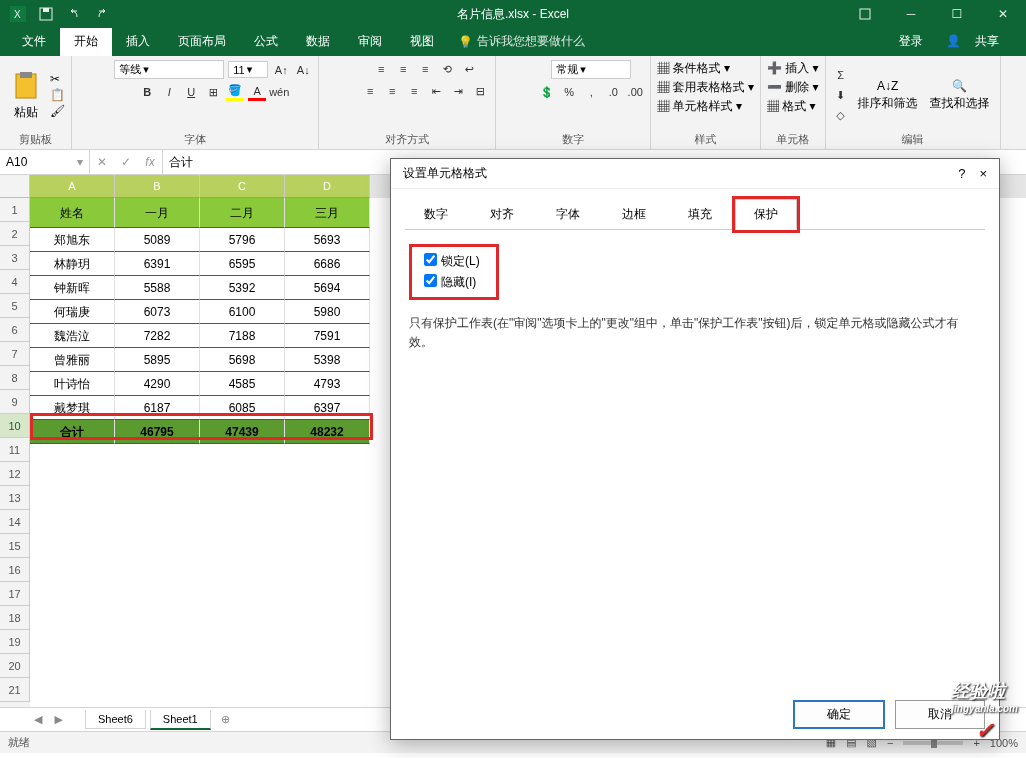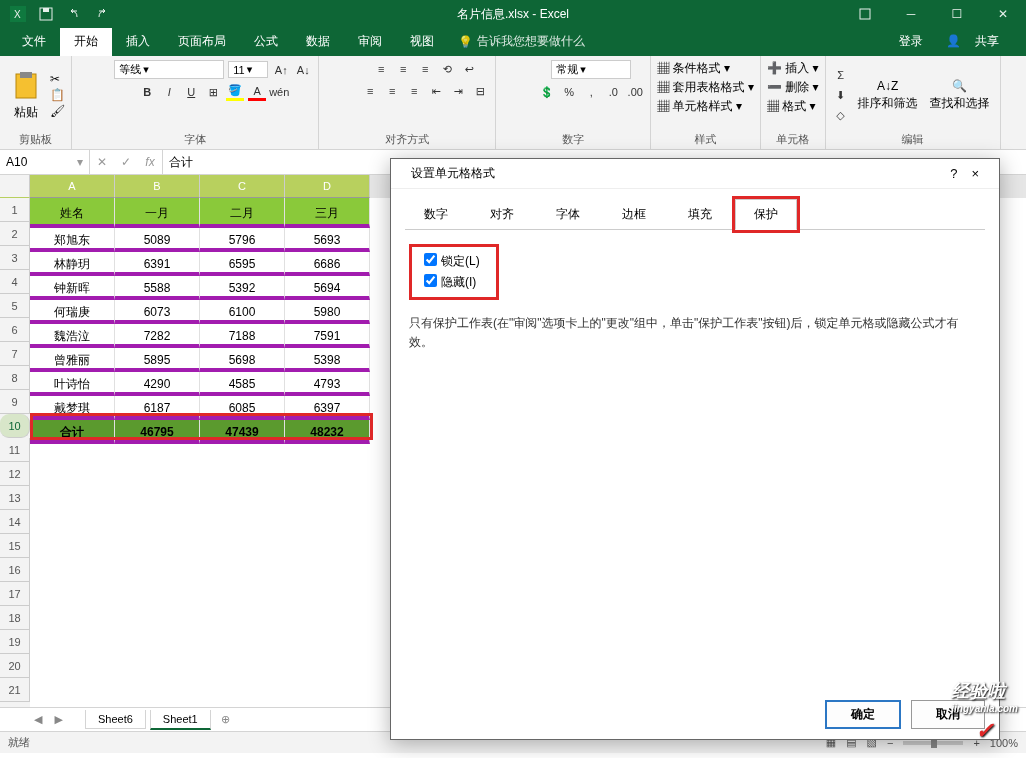--- a/index.html
+++ b/index.html
@@ -72,7 +72,7 @@
 
 
 .dialog { position: absolute; left: 390px; top: 158px; width: 610px; height: 582px; background: #fff; border: 1px solid #666; box-shadow: 0 4px 20px rgba(0,0,0,0.3); display: flex; flex-direction: column; }
-.dialog-title { height: 30px; display: flex; align-items: center; padding: 0 20px; font-size: 12px; justify-content: space-between; border-bottom: 1px solid #eee; }
+.dialog-title { height: 30px; display: flex; align-items: center; padding: 0 12px; font-size: 12px; justify-content: space-between; border-bottom: 1px solid #eee; }
 .dialog-title .right { display: flex; gap: 14px; font-size: 13px; }
 .dialog-tabs { display: flex; padding: 10px 14px 0; gap: 4px; }
 .dlg-tab { padding: 6px 18px; font-size: 12px; border: 1px solid transparent; cursor: pointer; }

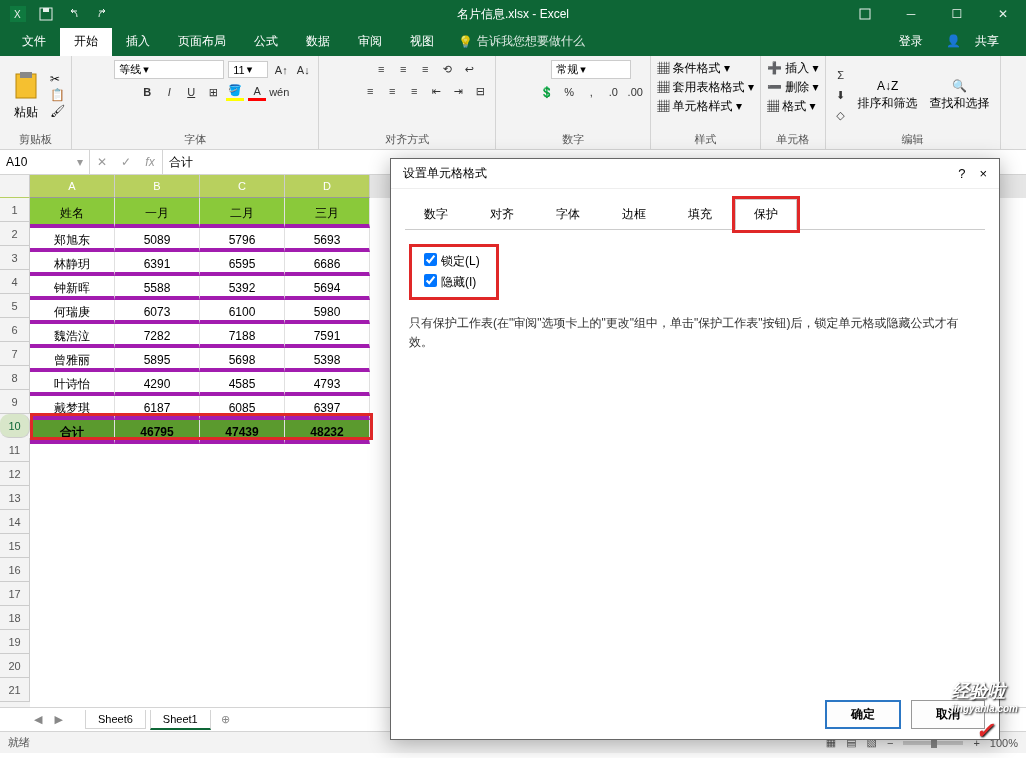--- a/index.html
+++ b/index.html
@@ -54,7 +54,7 @@
 .colhdr.colC { width: 85px; }
 .colhdr.colD { width: 85px; }
 .data-rows .row { display: flex; height: 24px; }
-.cell { border-right: 1px solid #e0e0e0; border-bottom: 4px solid #a21caf; text-align: center; font-size: 12px; line-height: 24px; width: 85px; }
+.cell { border-right: 1px solid #e0e0e0; border-bottom: 1px solid #a21caf; text-align: center; font-size: 12px; line-height: 24px; width: 85px; }
 .row.header .cell { background: #8ac93a; font-weight: 500; }
 .row.total .cell { background: #5b9a2e; font-weight: bold; color: #000; }
 .selection-box { position: absolute; border: 3px solid #e02828; left: 30px; top: 238px; width: 343px; height: 27px; pointer-events: none; }

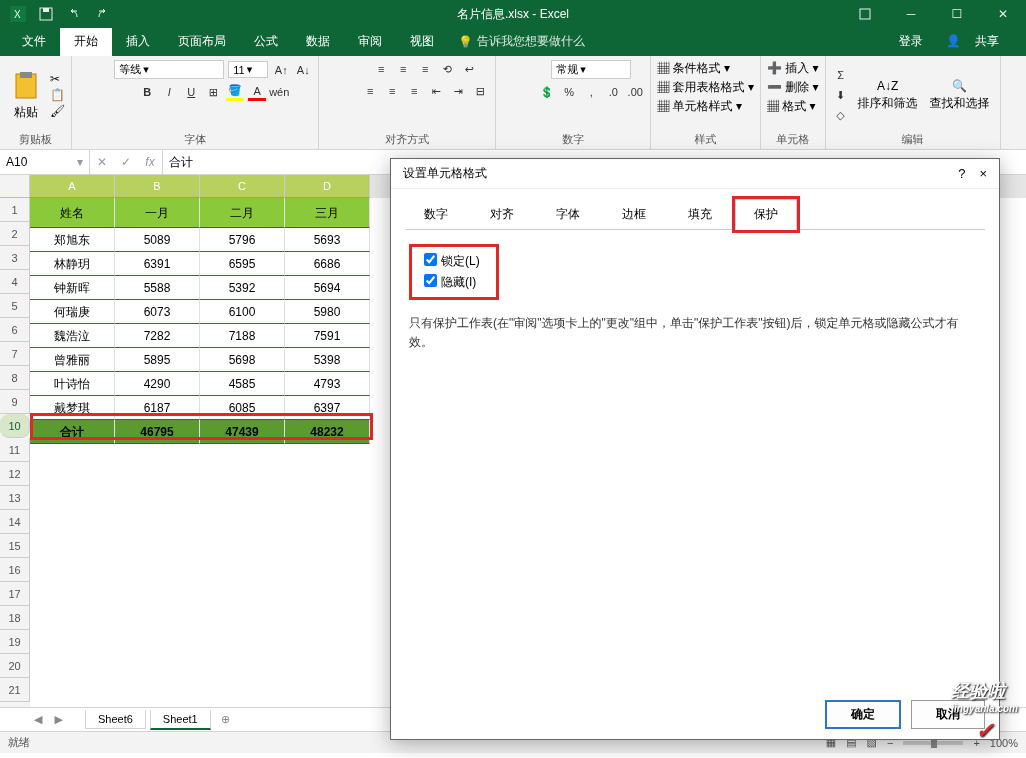--- a/index.html
+++ b/index.html
@@ -44,7 +44,7 @@
 .rownums { width: 30px; background: #f3f3f3; }
 .corner { height: 23px; border-right: 1px solid #ccc; border-bottom: 1px solid #b8d05e; background: #f3f3f3; }
 .rowhdr { height: 24px; border-right: 1px solid #ccc; border-bottom: 1px solid #ccc; text-align: center; font-size: 11px; color: #555; line-height: 24px; }
-.rowhdr.sel { background: #d8e6c9; color: #0e6636; border-radius: 9px; }
+.rowhdr.sel { background: #d8e6c9; color: #0e6636; }
 .cols { flex: 1; }
 .colhdrs { height: 23px; display: flex; background: #e6e6e6; }
 .colhdr { border-right: 1px solid #ccc; border-bottom: 1px solid #999; text-align: center; font-size: 11px; color: #555; line-height: 22px; }

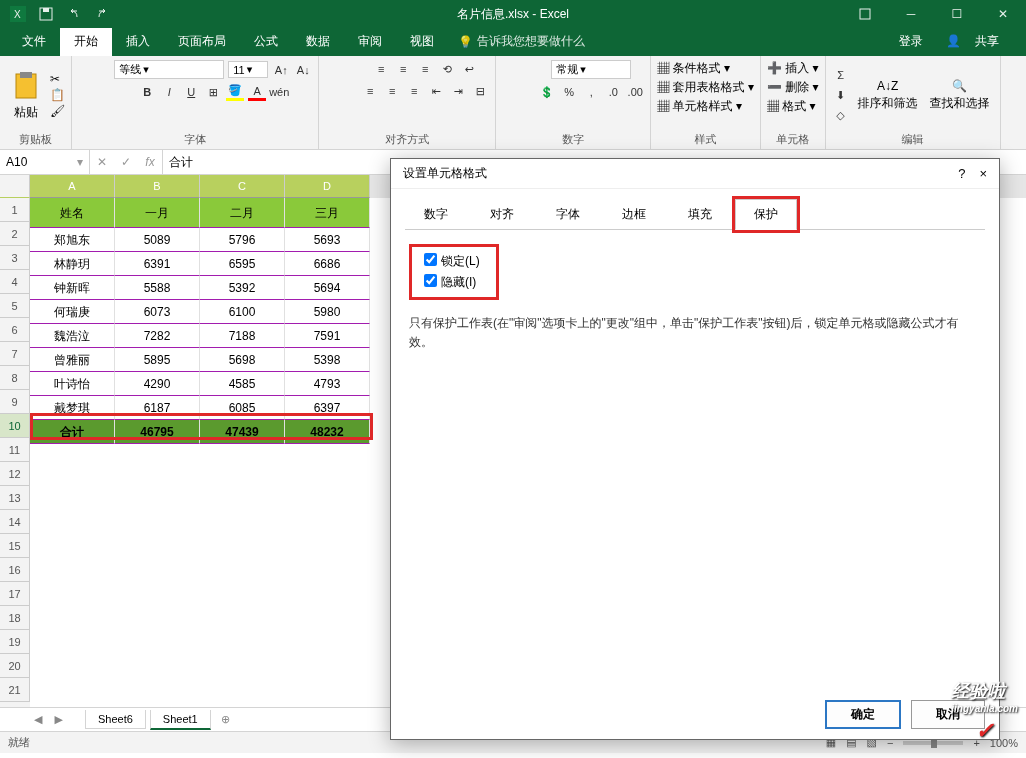--- a/index.html
+++ b/index.html
@@ -84,7 +84,7 @@
 .chk-row input { width: 13px; height: 13px; }
 .help-text { margin-top: 14px; line-height: 1.6; color: #333; }
 .dialog-buttons { display: flex; justify-content: flex-end; gap: 10px; padding: 10px 14px; }
-.dialog-buttons button { padding: 4px 24px; font-size: 12px; border: 1px solid #999; background: #fdfdfd; font-weight: bold; }
+.dialog-buttons button { padding: 4px 32px; font-size: 12px; border: 1px solid #999; background: #fdfdfd; }
 .dialog-buttons button.primary { border: 2px solid #2c77c4; }
 
 

